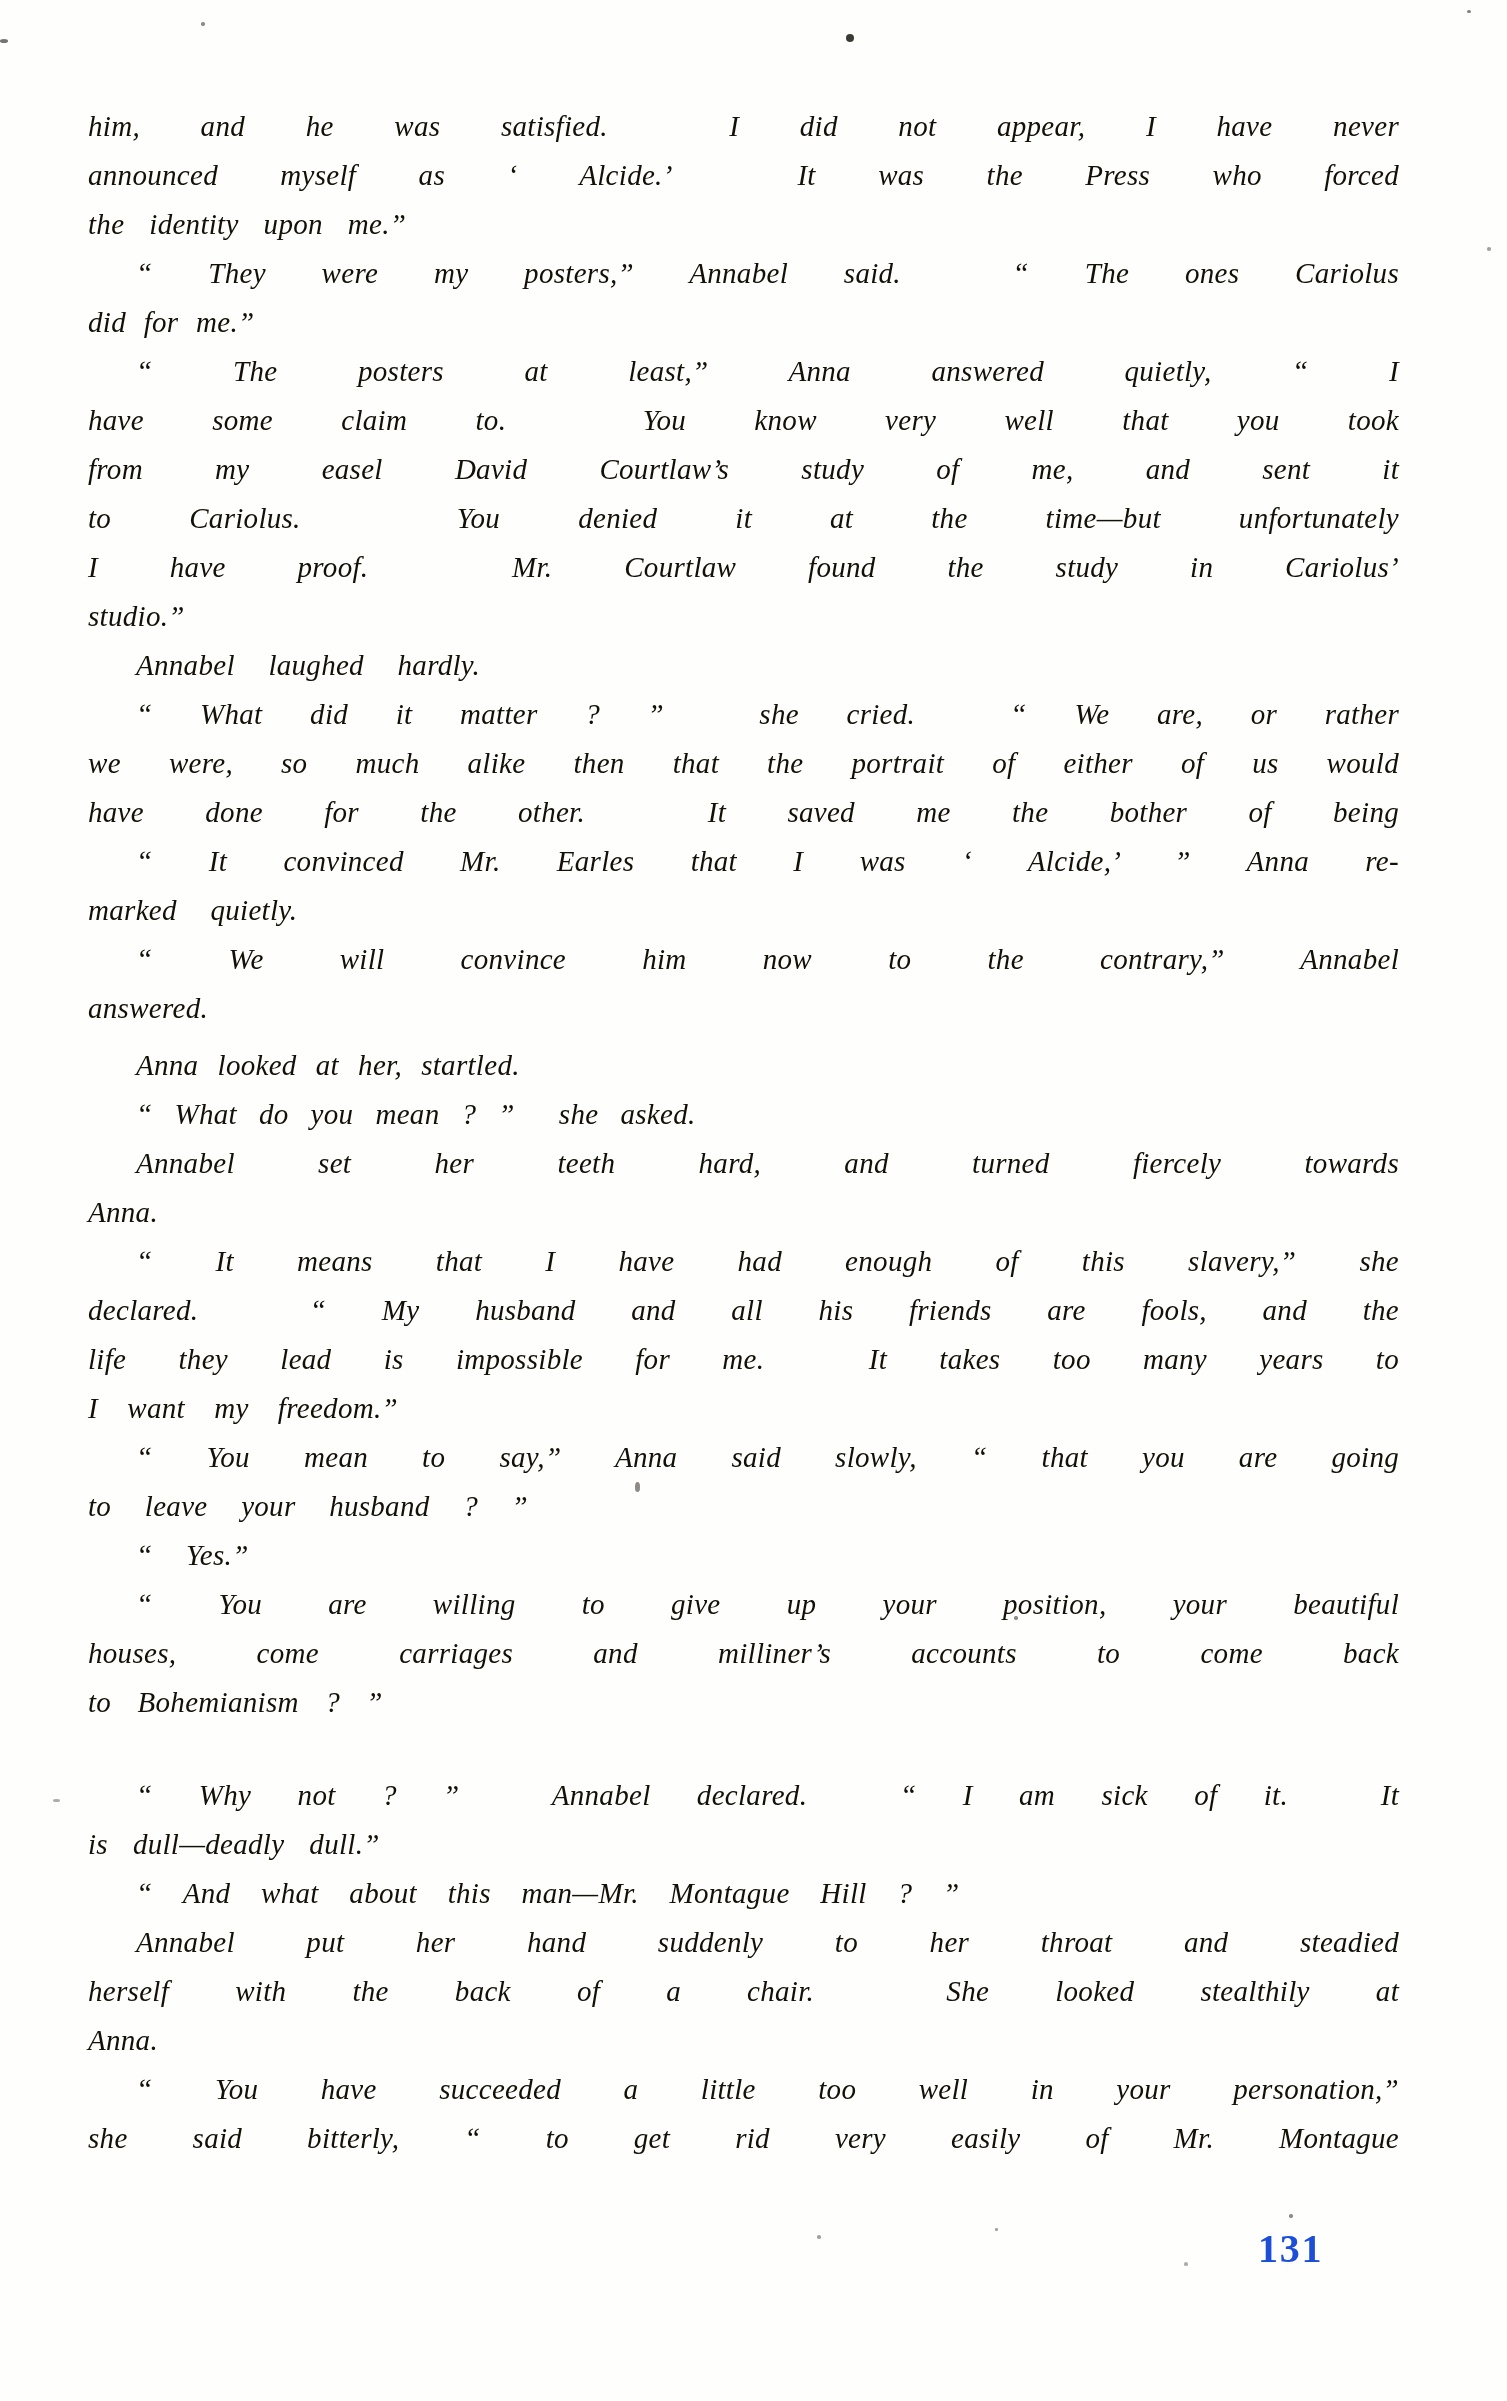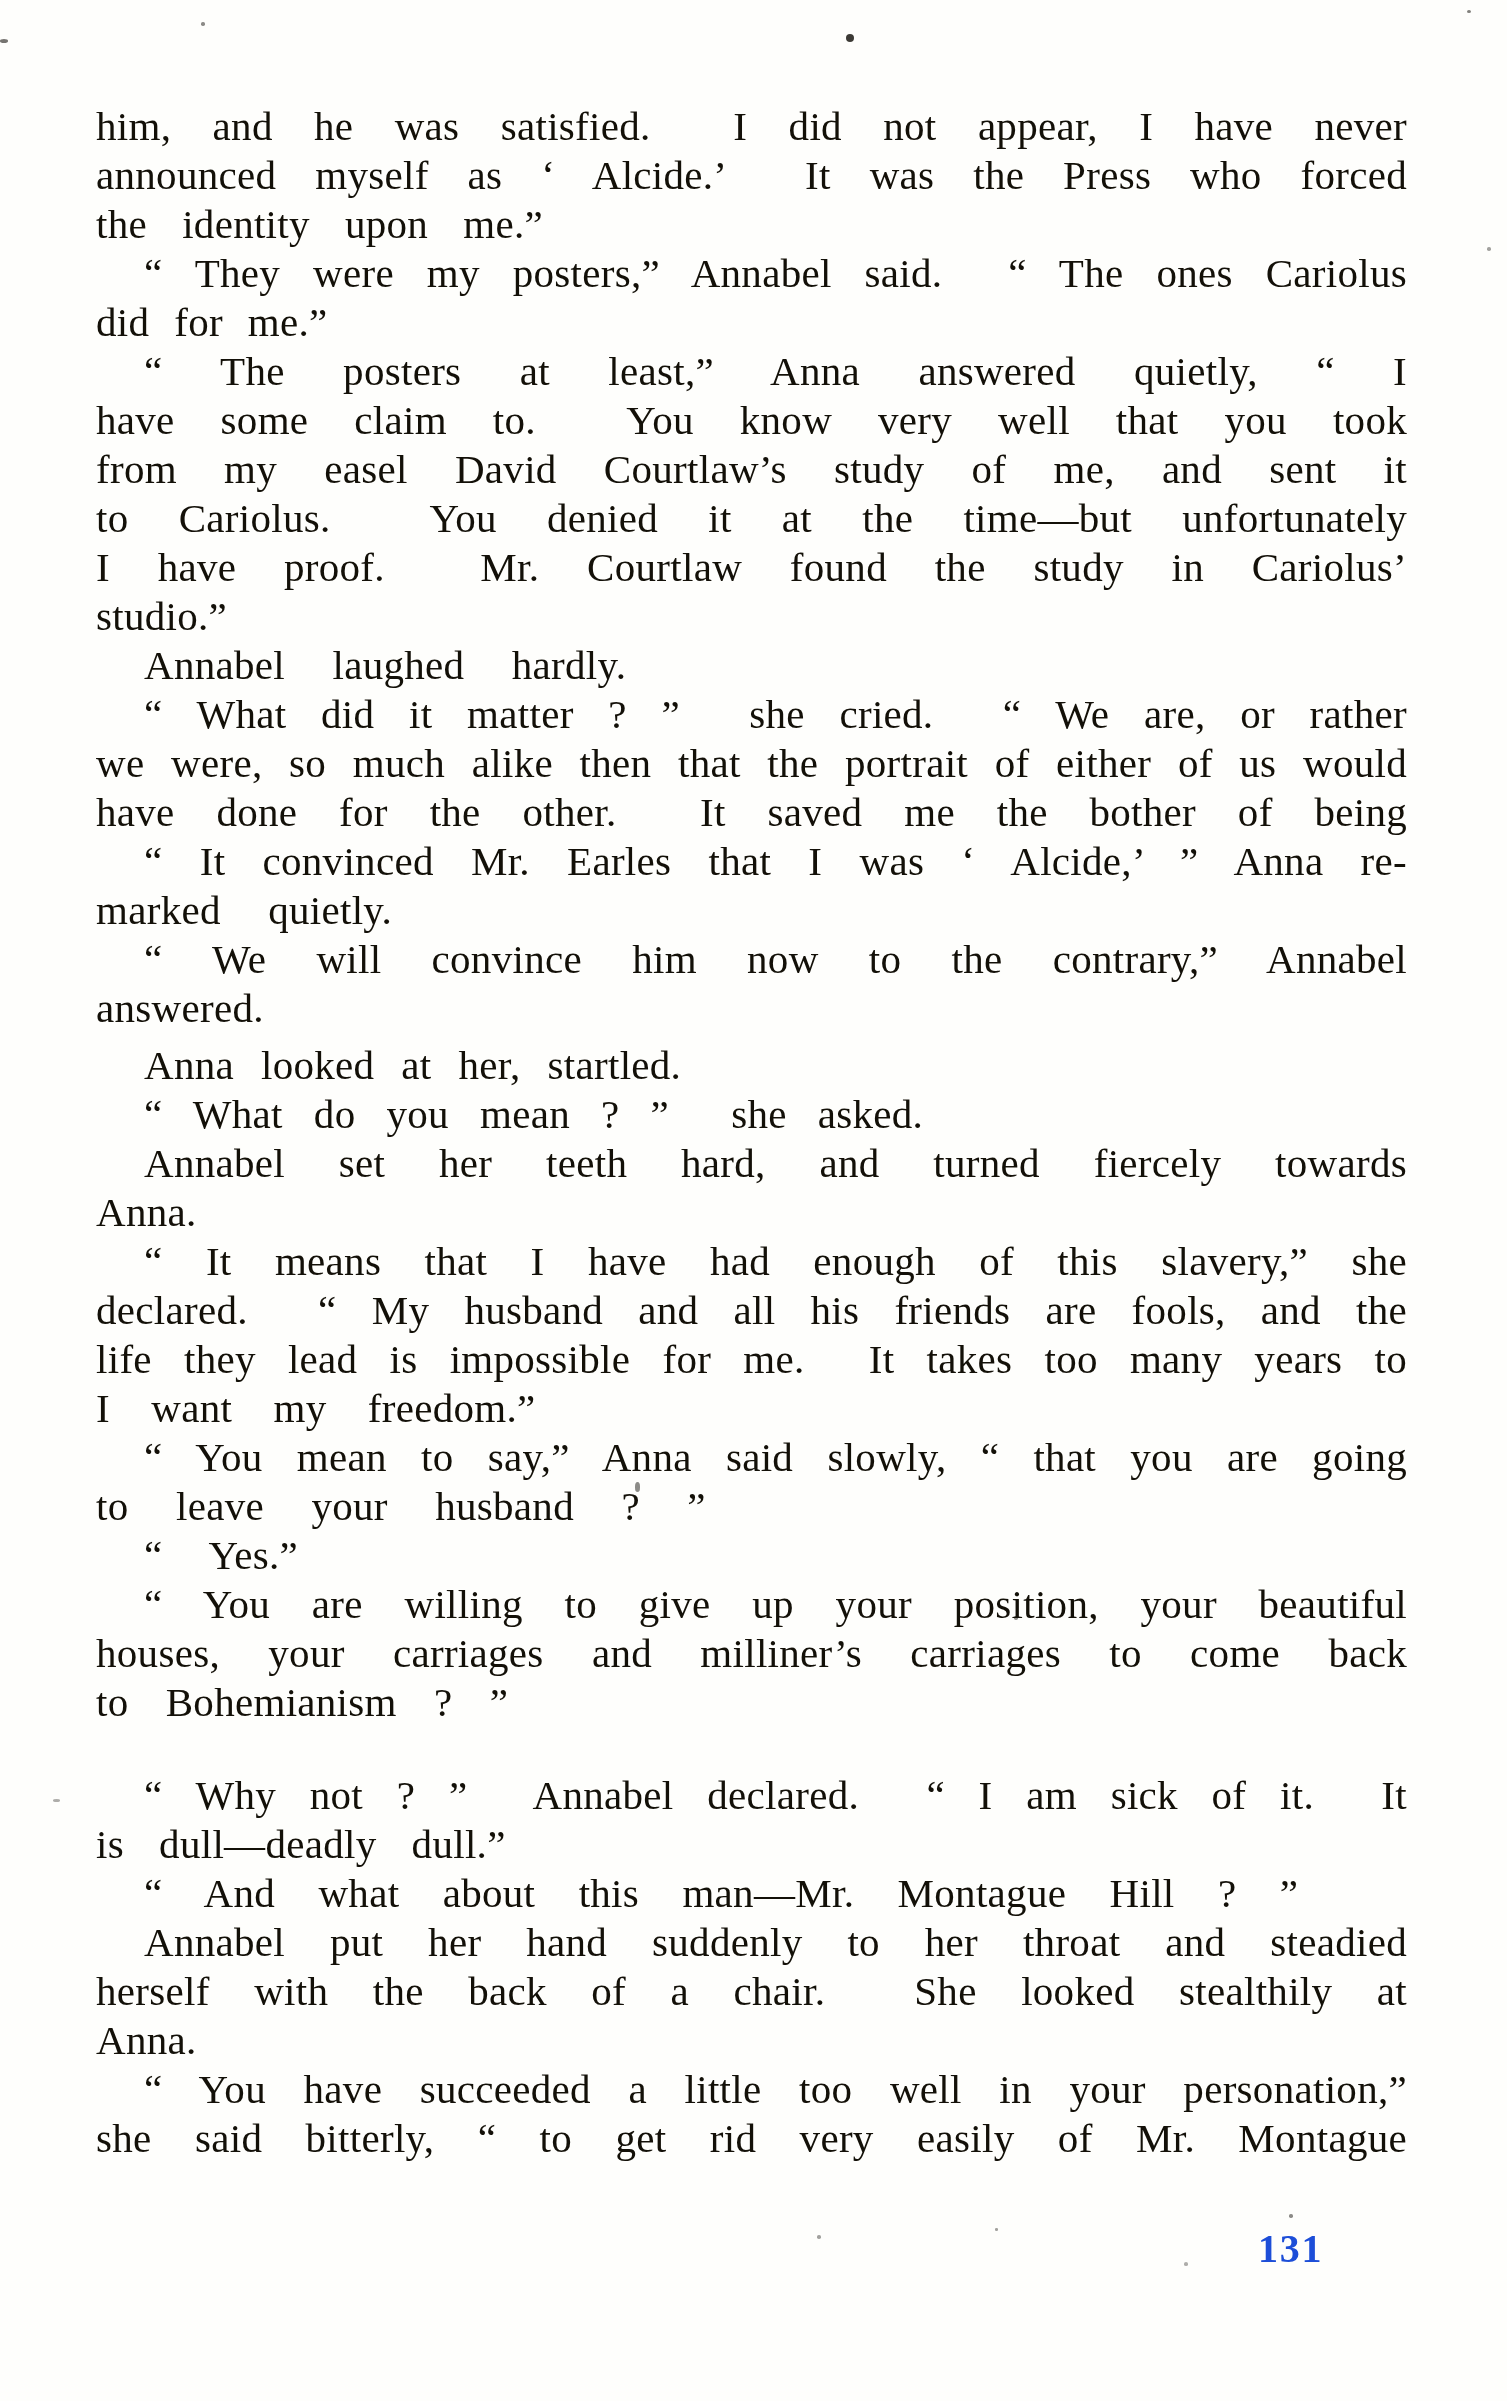--- a/index.html
+++ b/index.html
@@ -14,12 +14,13 @@
   }
   .text-block {
     position: absolute;
-    left: 96px;
+    left: 88px;
     top: 102px;
     width: 1311px;
-    font-size: 41px;
+    font-size: 29px;
     line-height: 49px;
     letter-spacing: 0.3px;
+    font-style: italic;
   }
   .line {
     min-height: 49px;

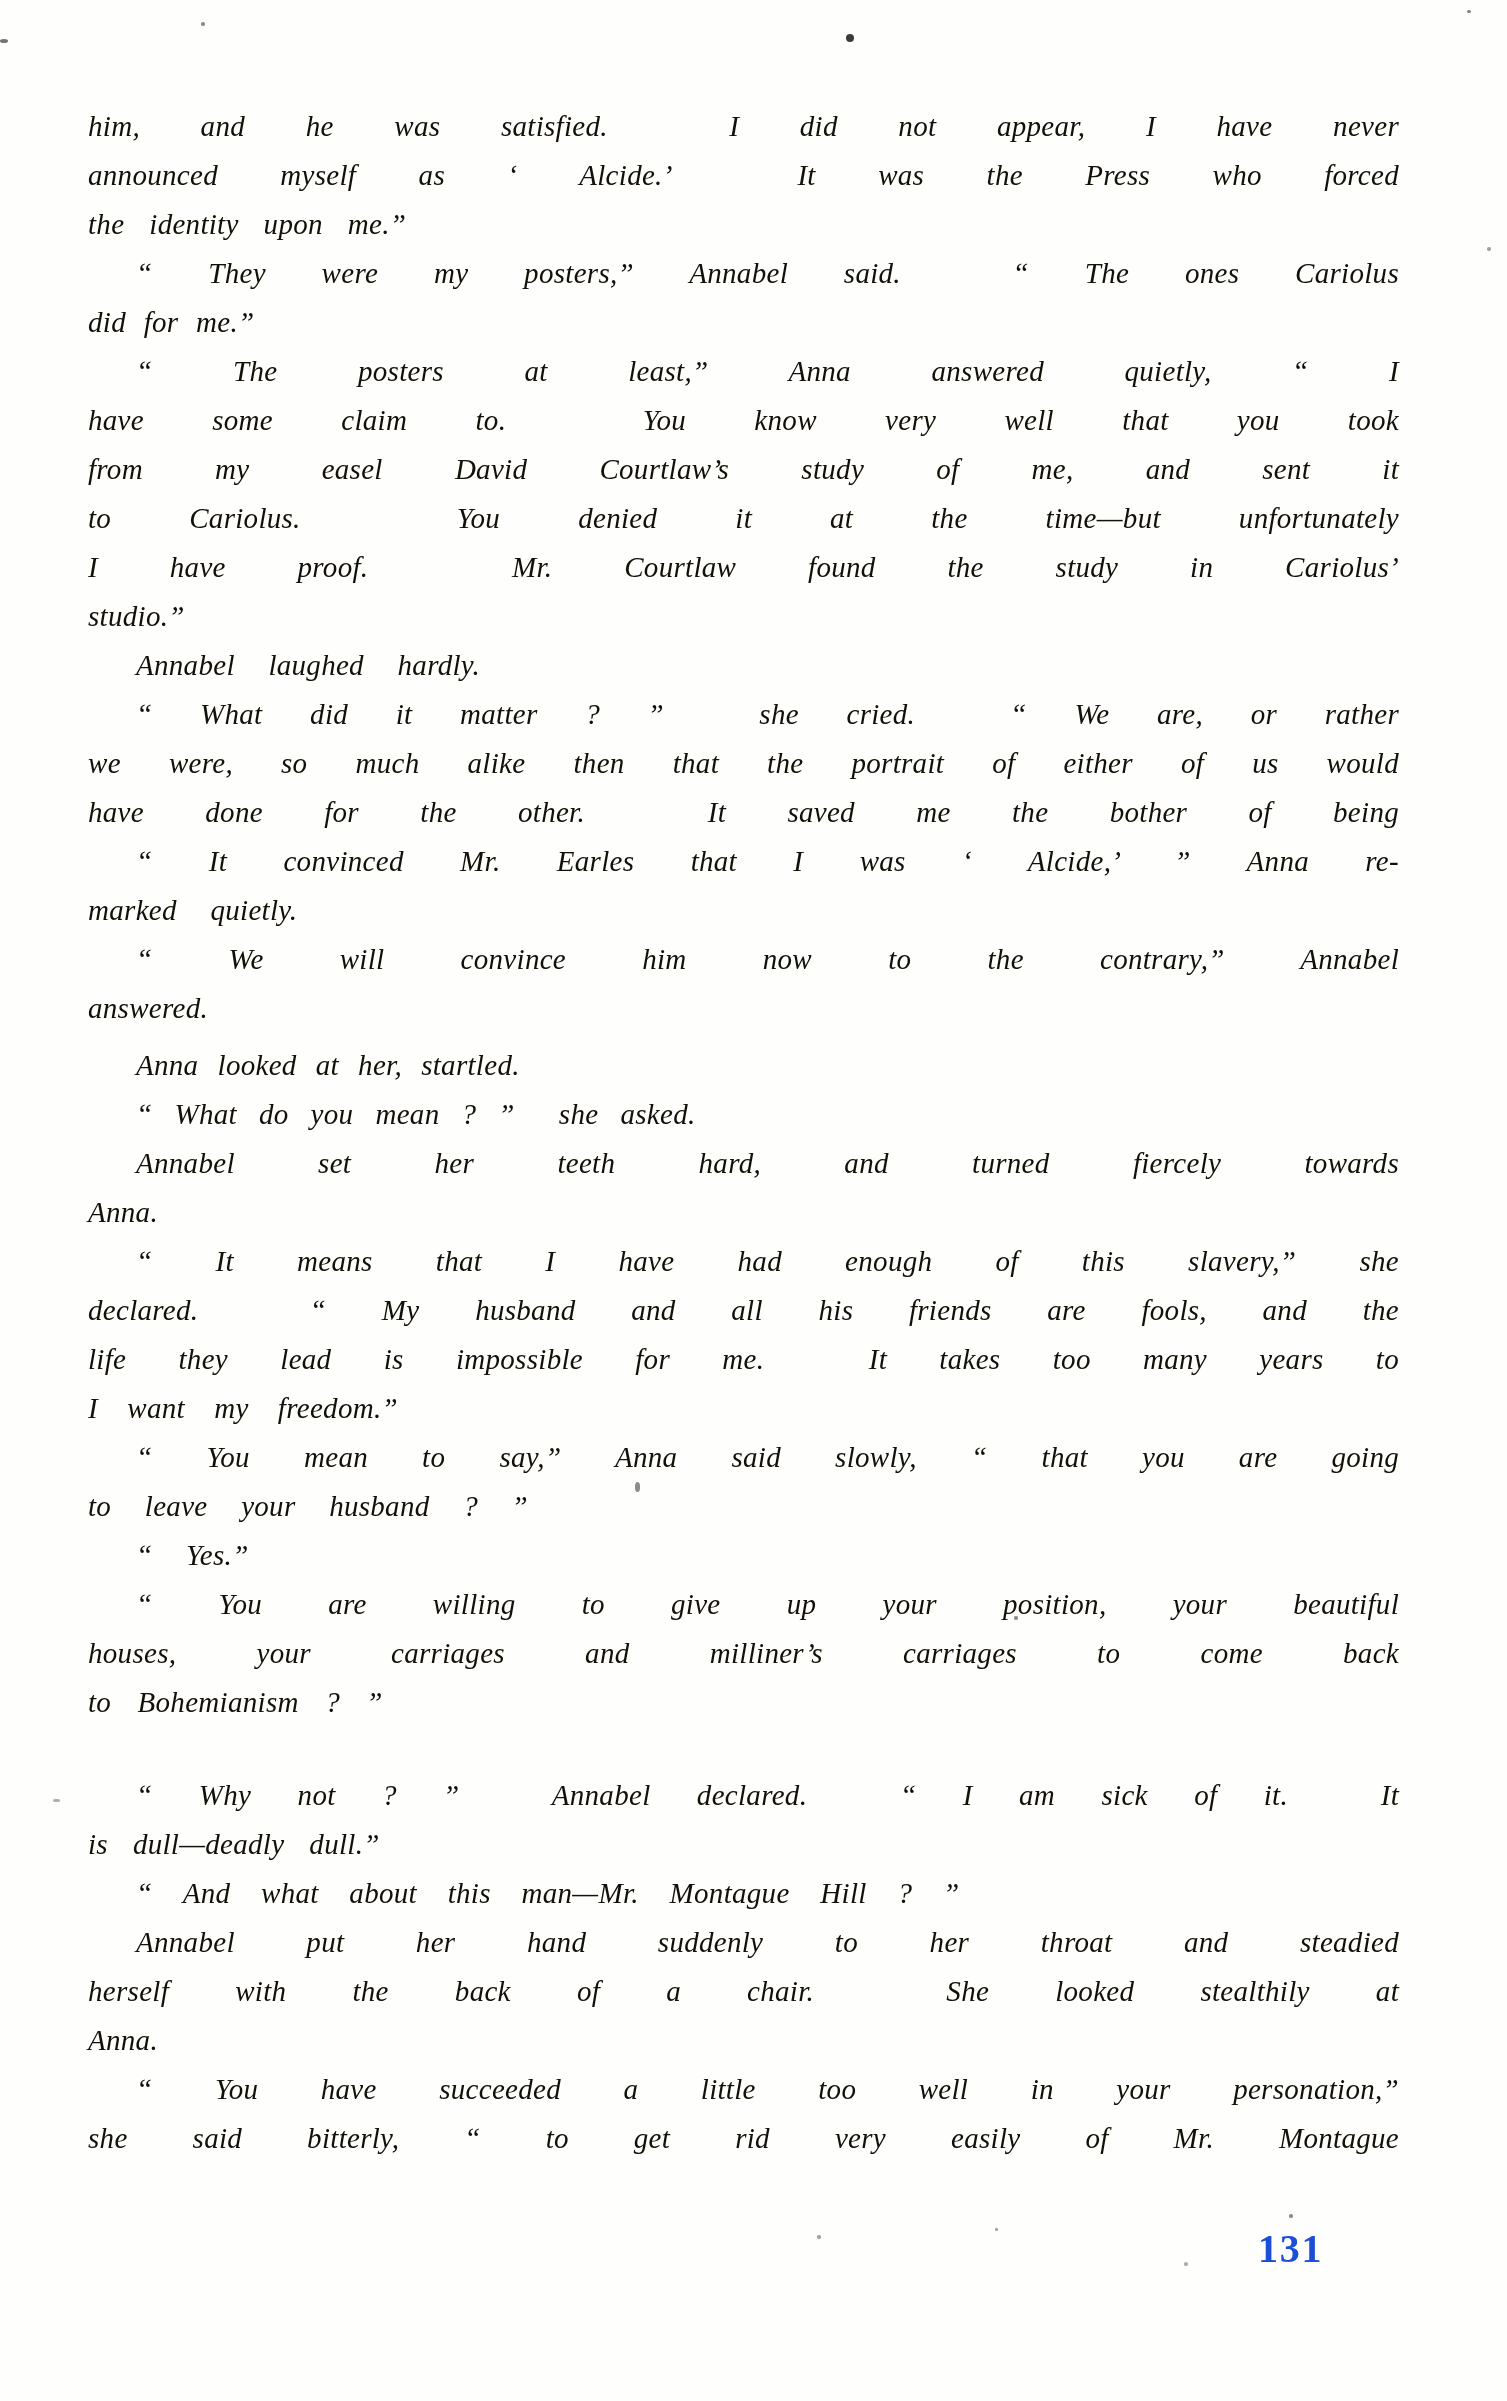--- a/index.html
+++ b/index.html
@@ -81,7 +81,7 @@
       <div class="line" style="word-spacing: 0.9em;">to leave your husband ? ”</div>
       <div class="line" style="padding-left: 48px; word-spacing: 0.9em;">“ Yes.”</div>
       <div class="line j" style="padding-left: 48px;">“ You are willing to give up your position, your beautiful</div>
-      <div class="line j">houses, your carriages and milliner’s carriages to come back</div>
+      <div class="line j">houses, come carriages and milliner’s accounts to come back</div>
       <div class="line" style="word-spacing: 0.65em;">to Bohemianism ? ”</div>
       <div class="line j" style="padding-left: 48px; margin-top: 44px;">“ Why not ? ”&nbsp; Annabel declared.&nbsp; “ I am sick of it.&nbsp; It</div>
       <div class="line" style="word-spacing: 0.6em;">is dull—deadly dull.”</div>

